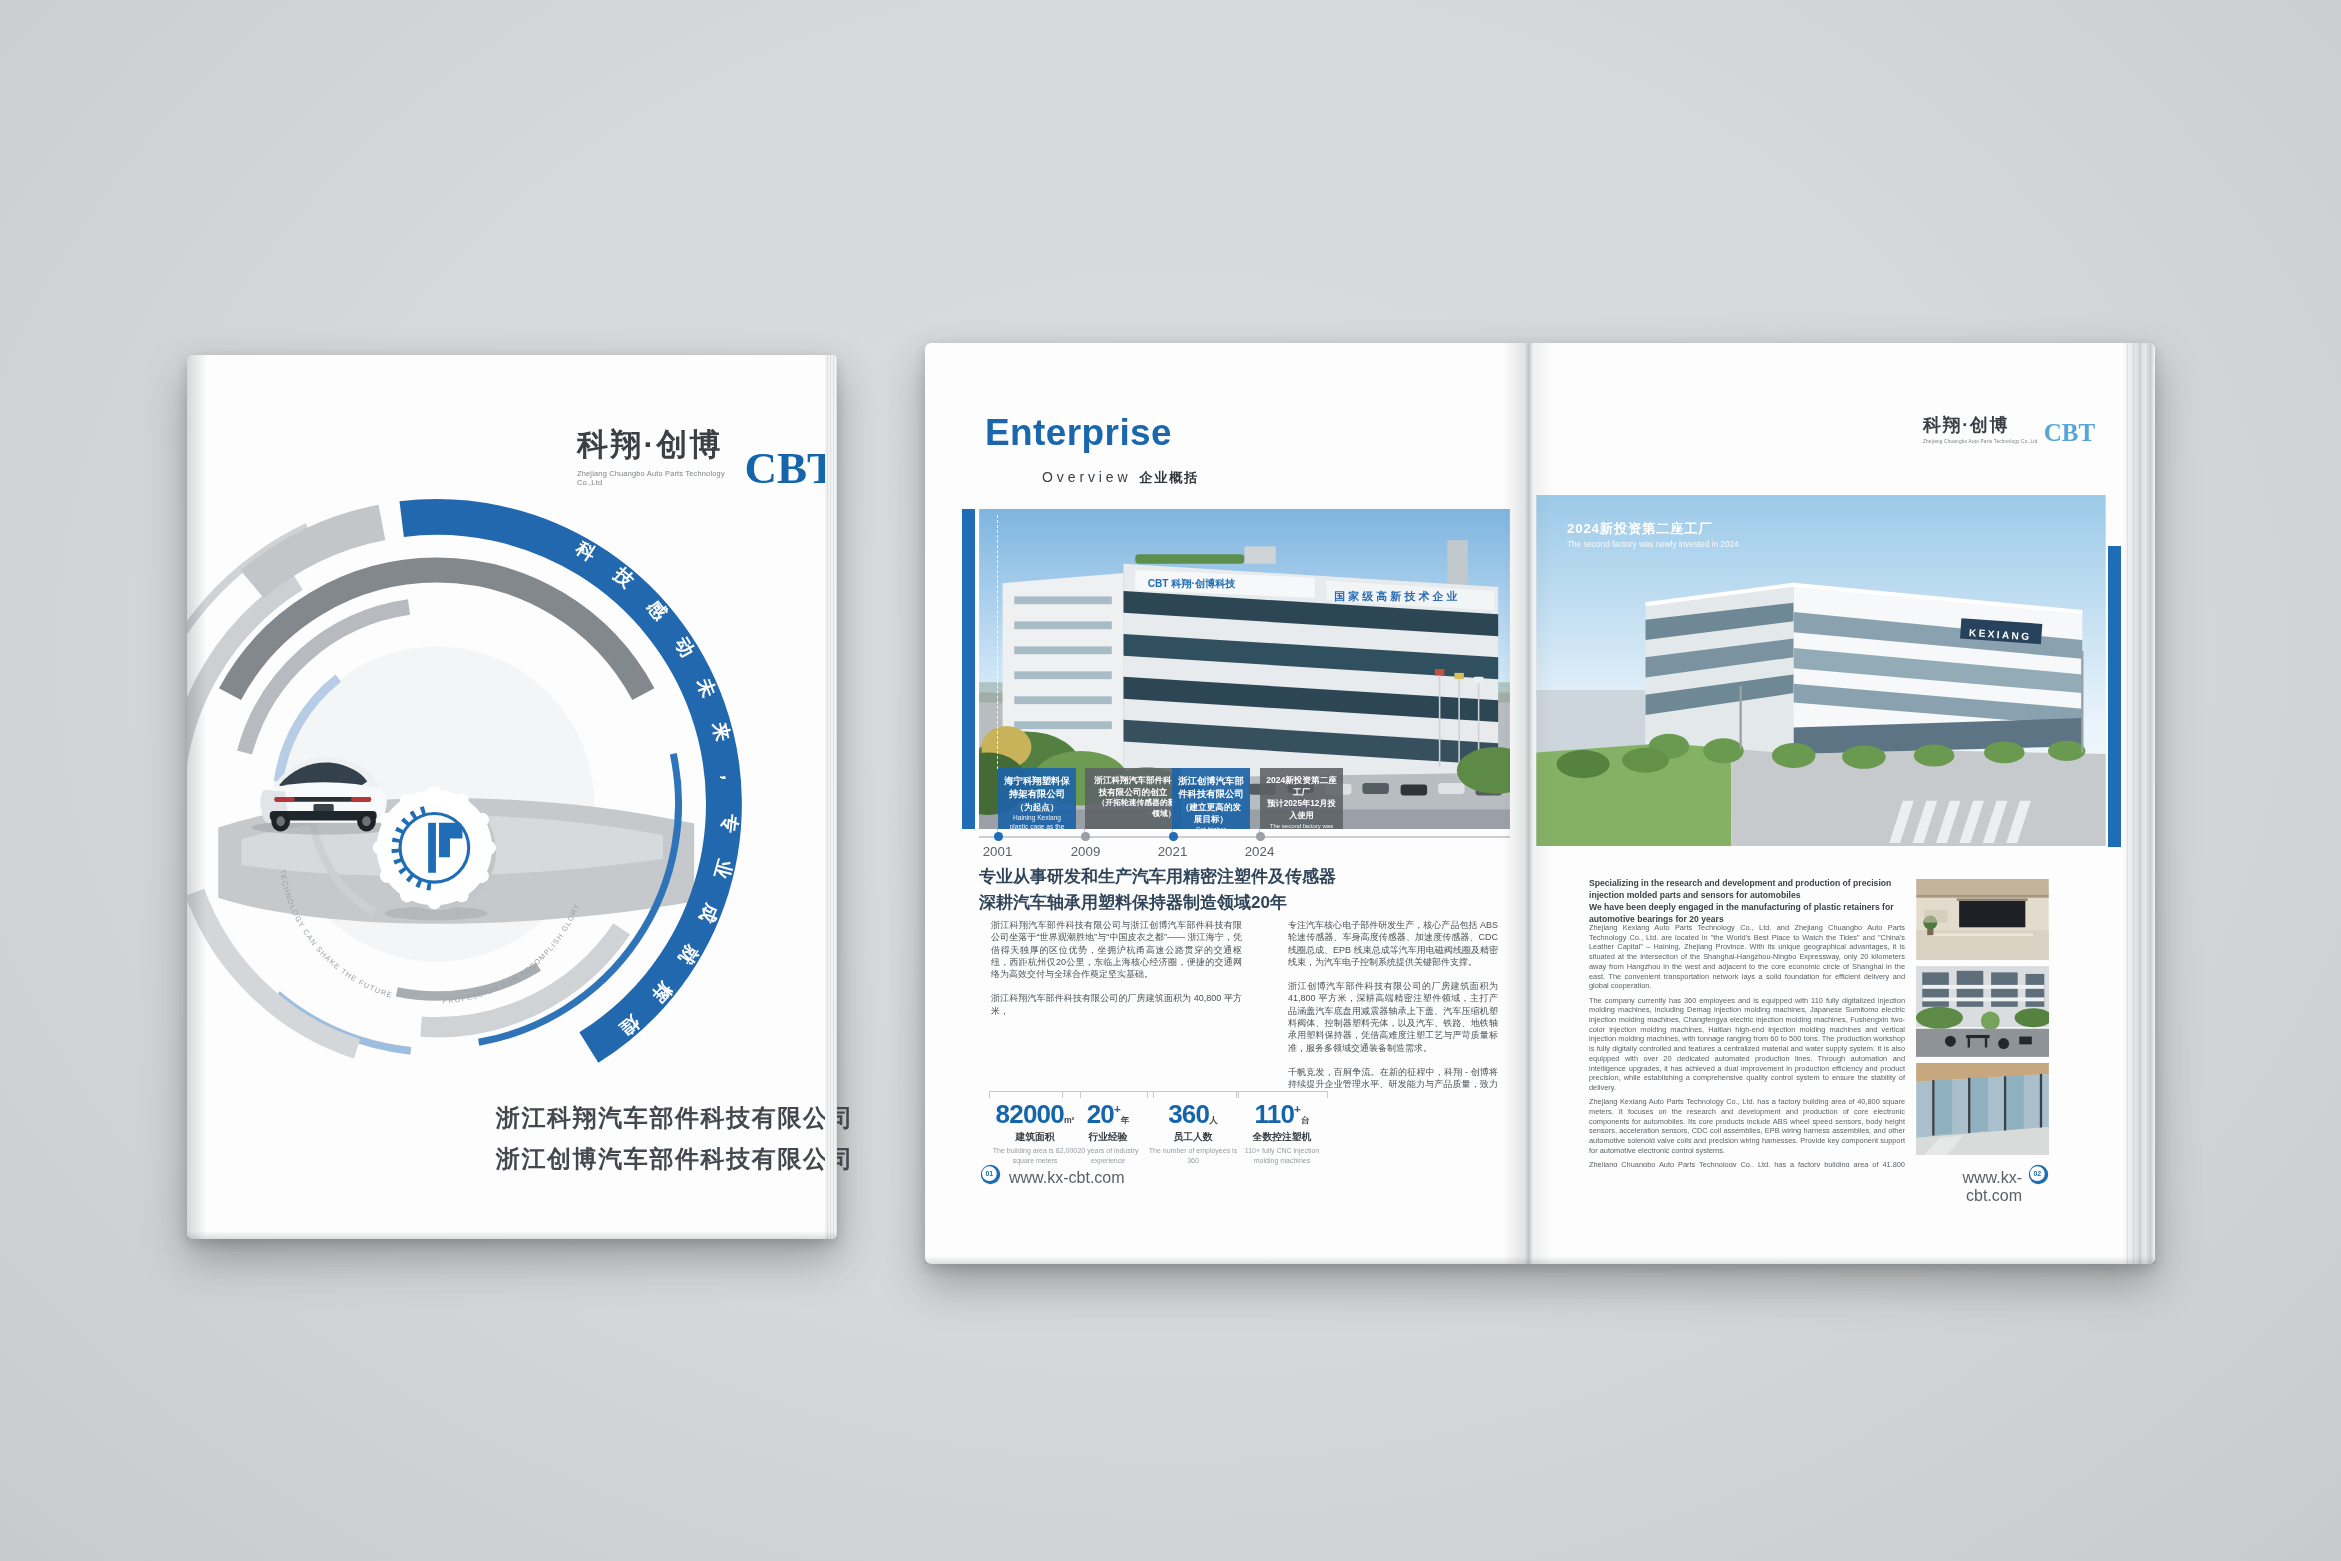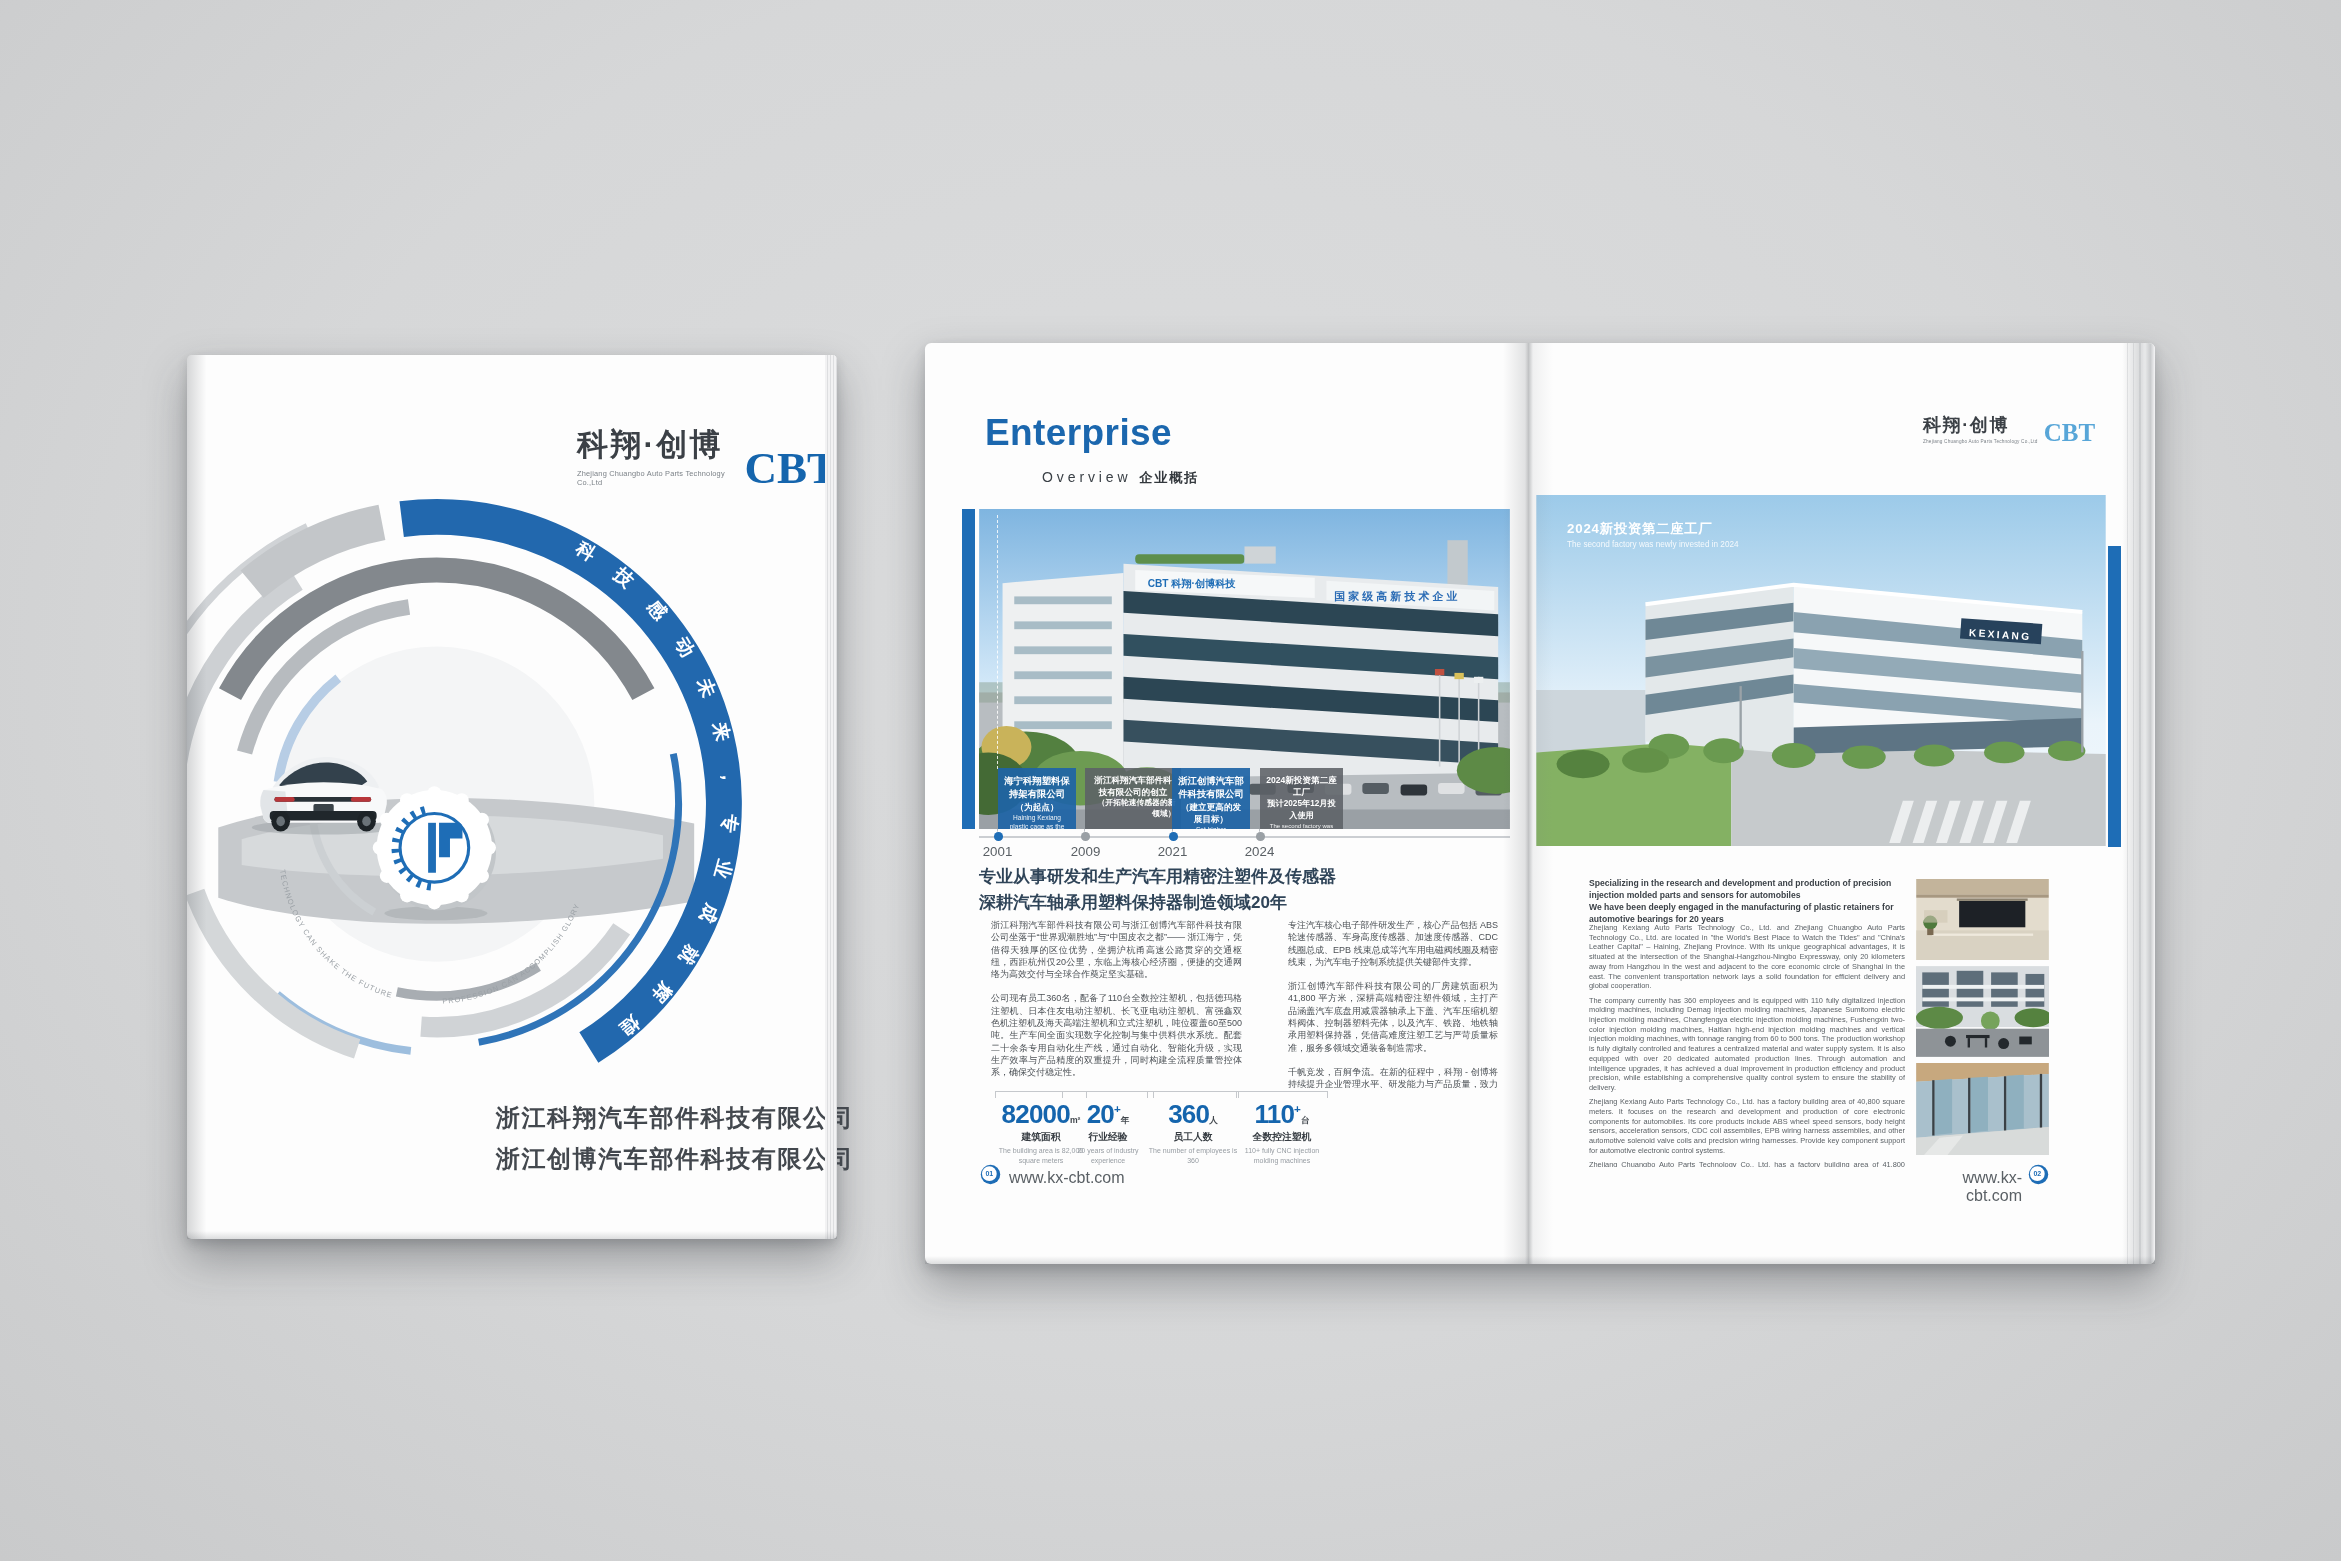--- a/index.html
+++ b/index.html
@@ -297,7 +297,6 @@
 
     <div class="abs cn-col" style="left:54px;top:564px;width:275px;height:181px;">
       <p>浙江科翔汽车部件科技有限公司与浙江创博汽车部件科技有限公司坐落于“世界观潮胜地”与“中国皮衣之都”—— 浙江海宁，凭借得天独厚的区位优势，坐拥沪杭甬高速公路贯穿的交通枢纽，西距杭州仅20公里，东临上海核心经济圈，便捷的交通网络为高效交付与全球合作奠定坚实基础。</p>
-      <p>公司现有员工360名，配备了110台全数控注塑机，包括德玛格注塑机、日本住友电动注塑机、长飞亚电动注塑机、富强鑫双色机注塑机及海天高端注塑机和立式注塑机，吨位覆盖60至500吨。生产车间全面实现数字化控制与集中供料供水系统。配套二十余条专用自动化生产线，通过自动化、智能化升级，实现生产效率与产品精度的双重提升，同时构建全流程质量管控体系，确保交付稳定性。</p>
       <p>浙江科翔汽车部件科技有限公司的厂房建筑面积为 40,800 平方米，</p>
     </div>
     <div class="abs cn-col" style="left:351px;top:564px;width:234px;height:181px;">

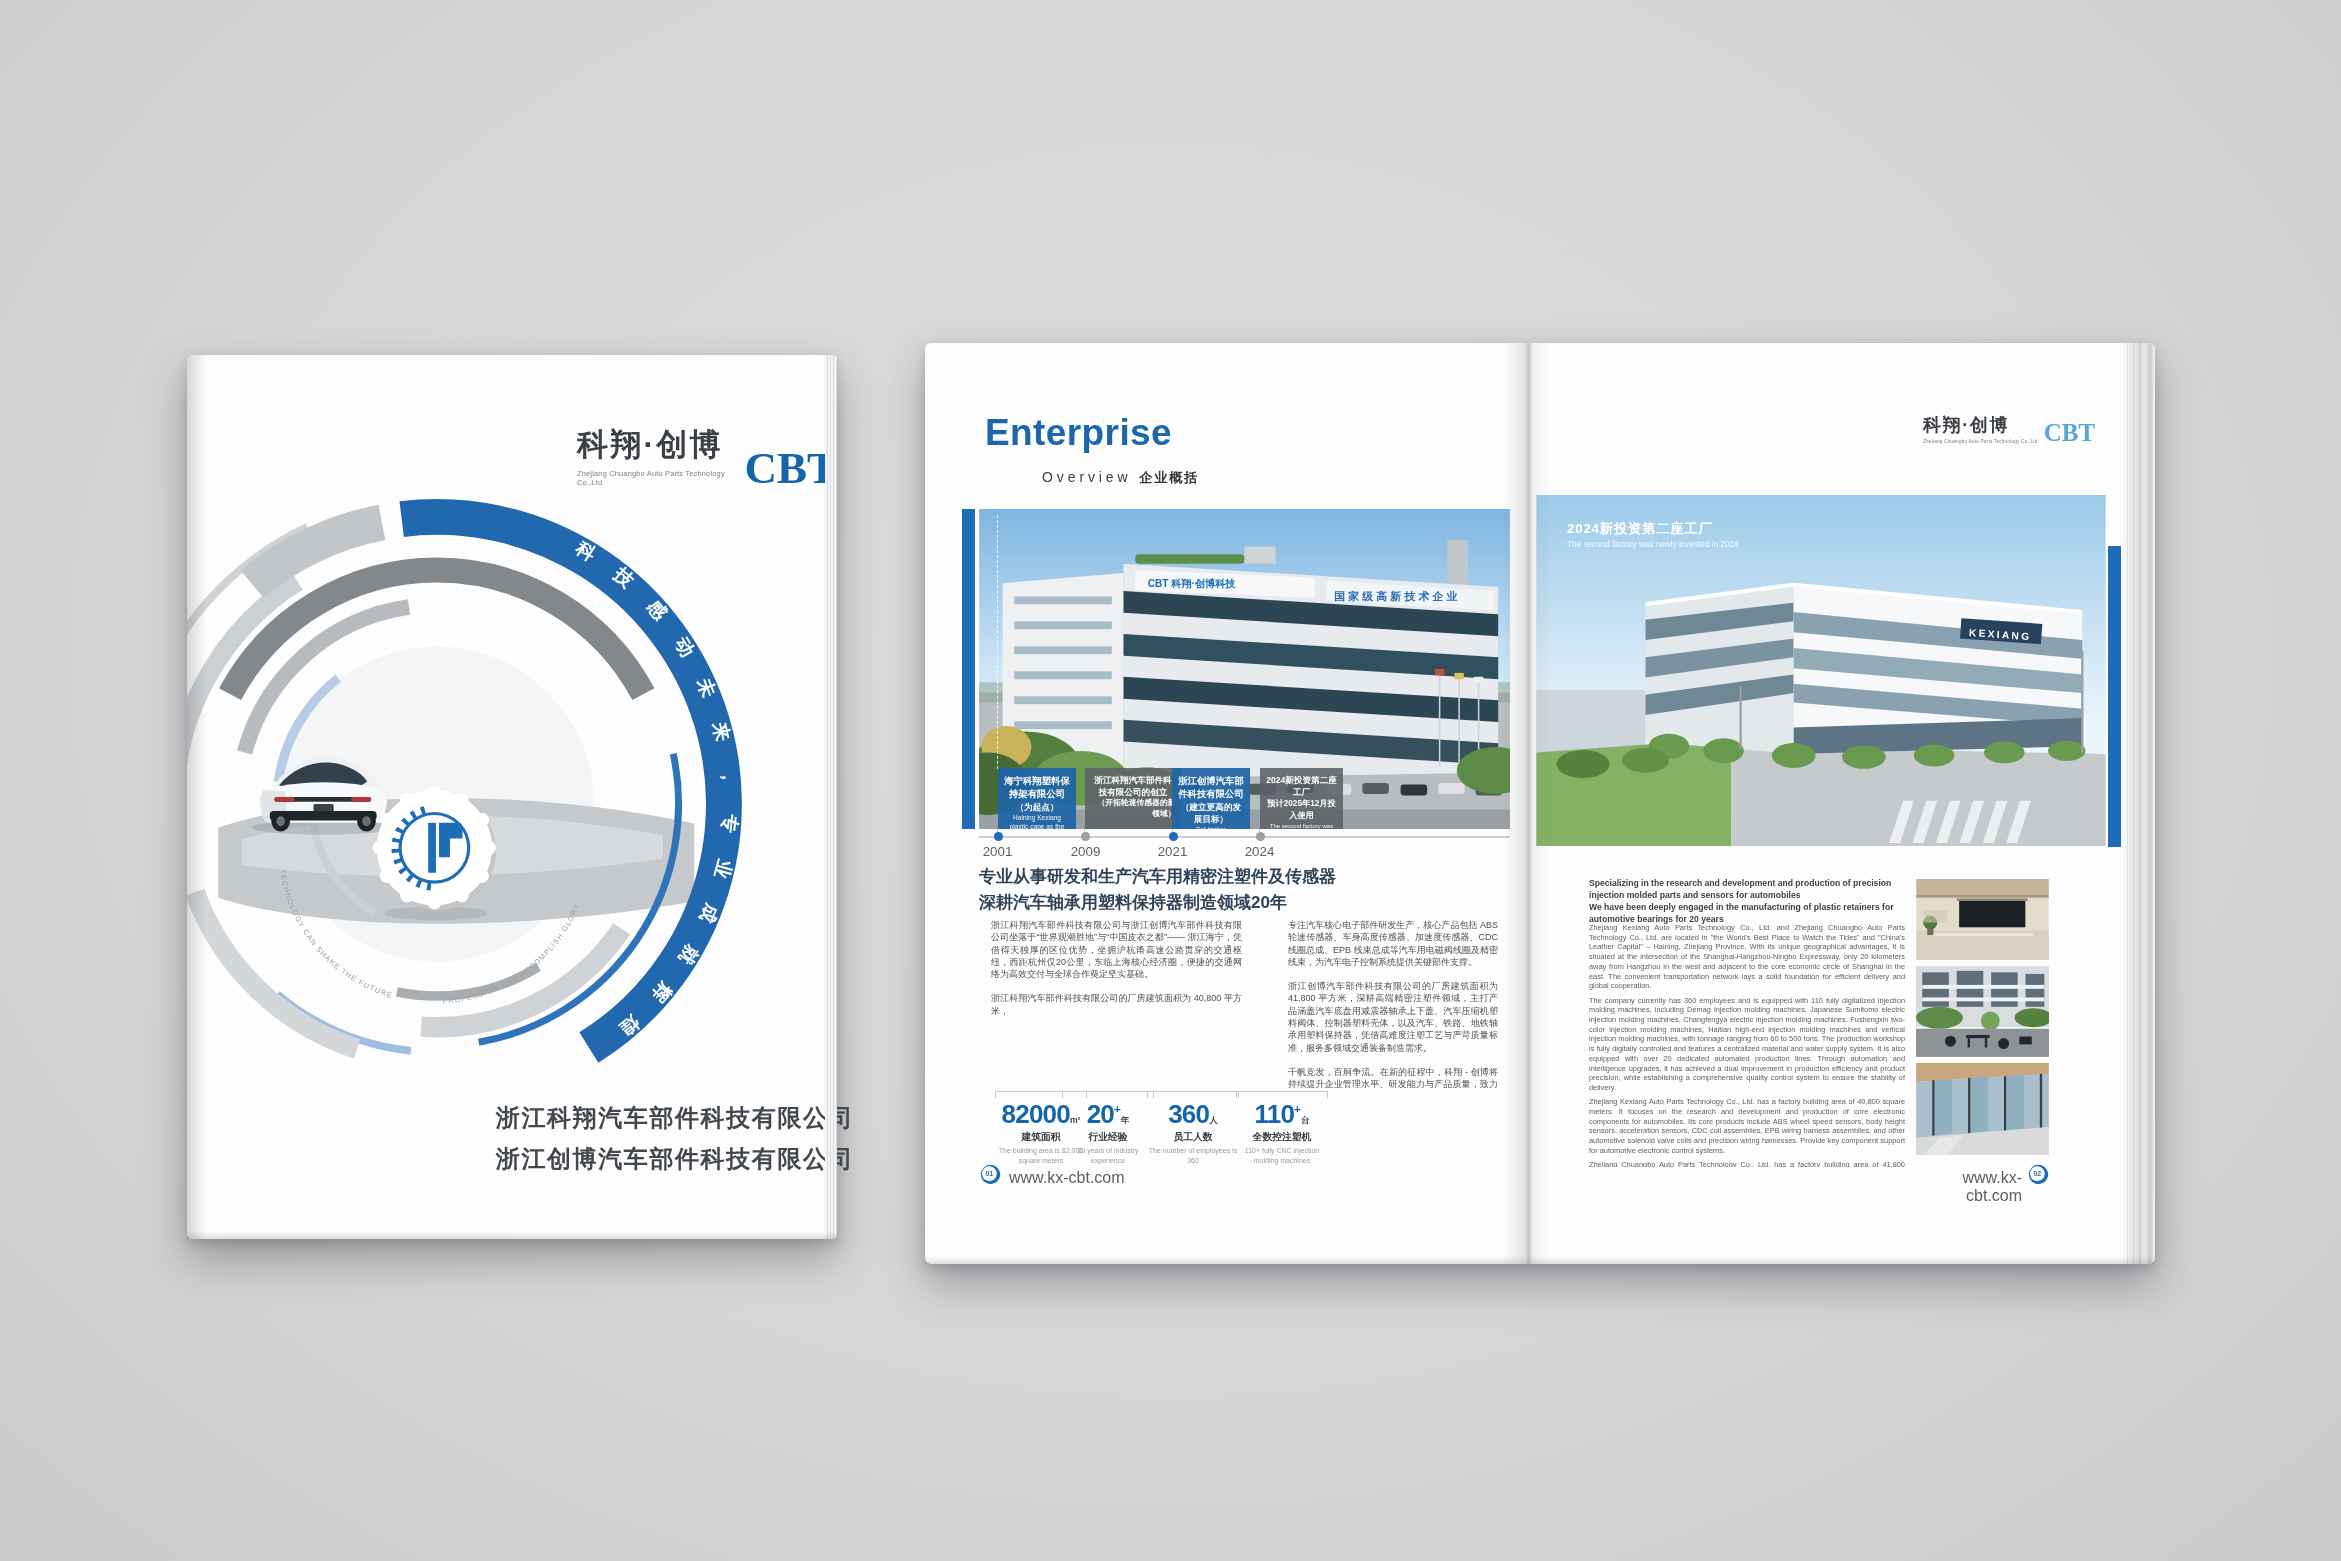--- a/index.html
+++ b/index.html
@@ -305,7 +305,7 @@
       <p>千帆竞发，百舸争流。在新的征程中，科翔 - 创博将持续提升企业管理水平、研发能力与产品质量，致力于为客户提供更优质的产品与服务。我们期待以卓越的质量、竞争力的价格和高效的交付，与您携手合作，互利共赢。董事长及其团队诚挚欢迎海内外新老客户莅临考察、洽谈合作，共创美好未来!</p>
     </div>
 
-    <div class="stat" style="left:70px;top:748px;">
+    <div class="stat" style="left:64px;top:748px;">
       <div class="bracket"></div>
       <div class="num"><span>82000</span><sup></sup><span class="unit">m²</span></div>
       <div class="lab">建筑面积</div>

